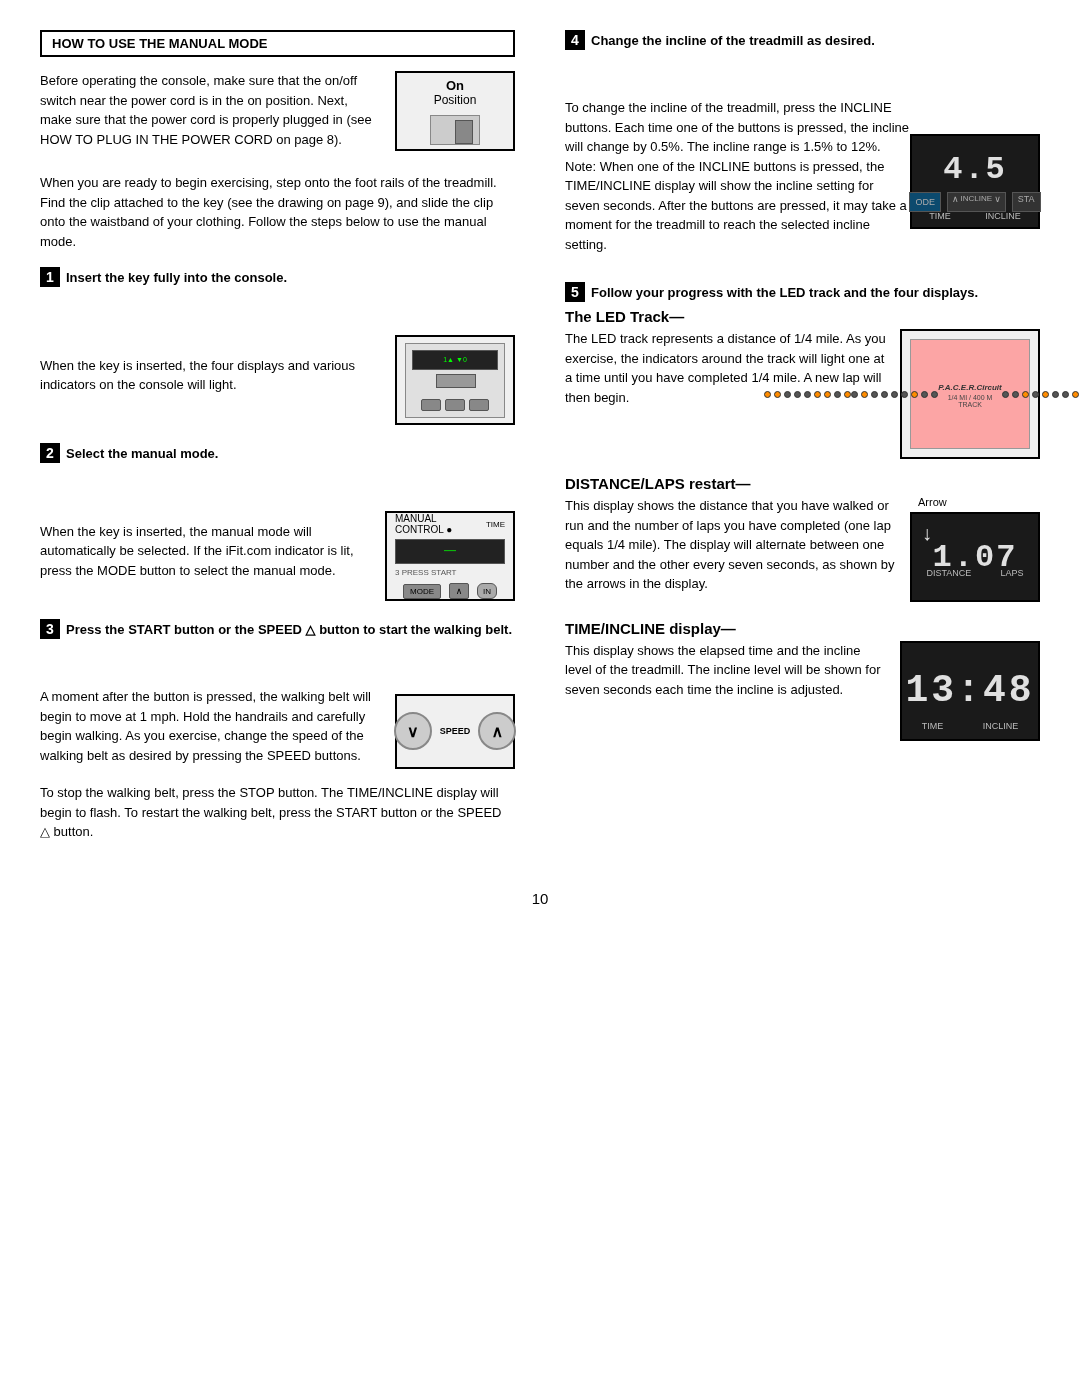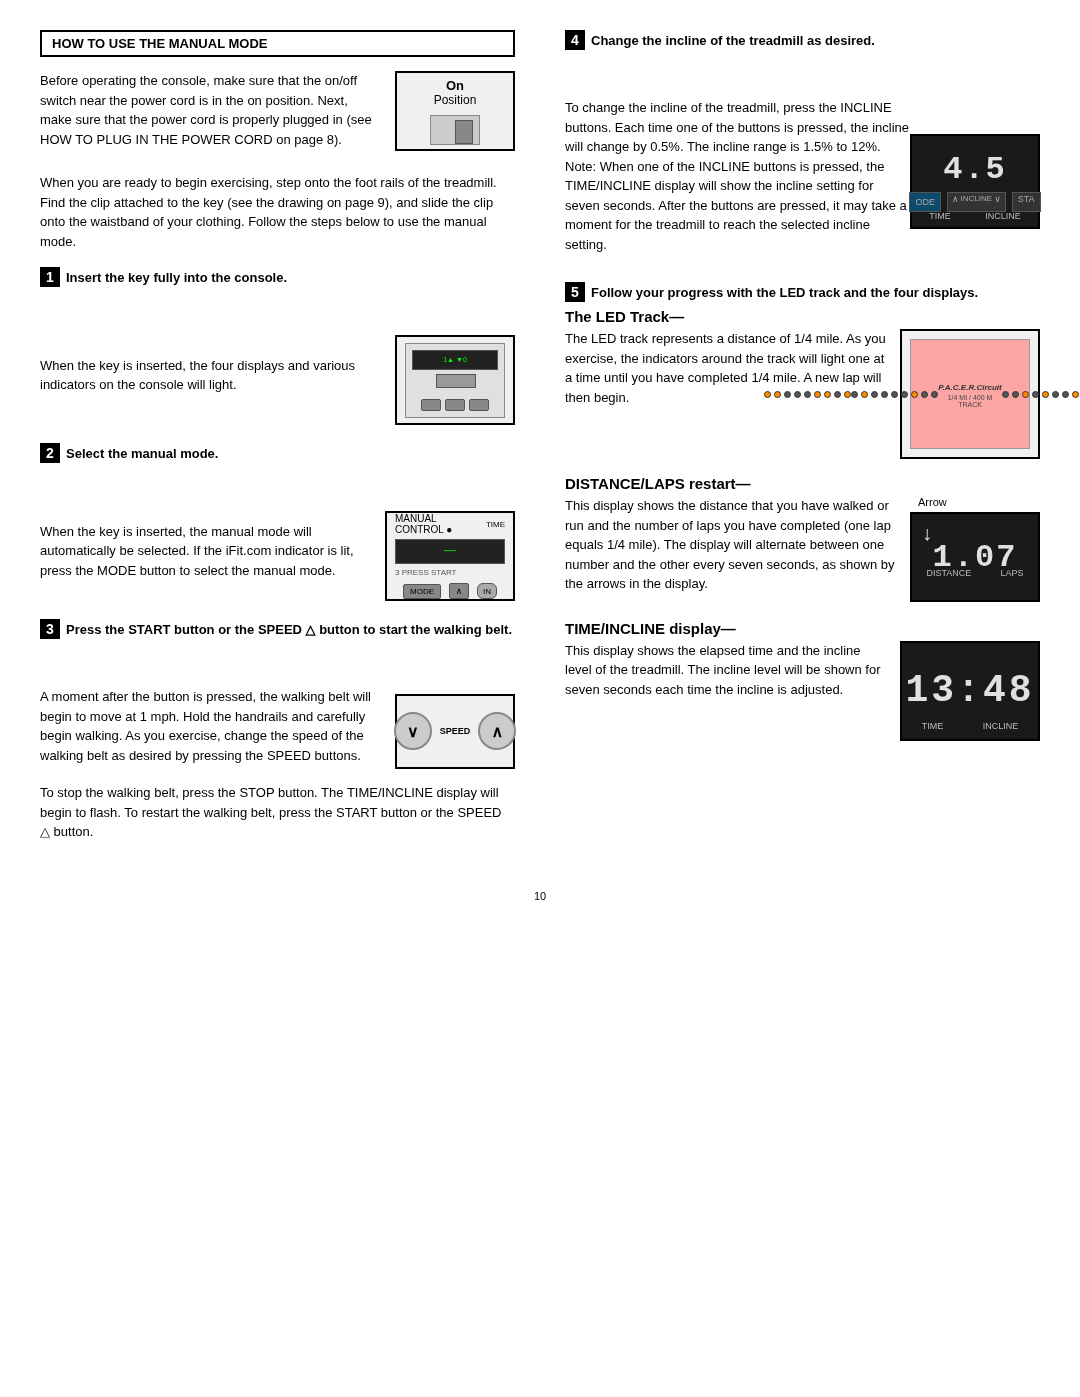--- a/index.html
+++ b/index.html
@@ -394,7 +394,7 @@
     .page-number {
       text-align: center;
       margin-top: 30px;
-      font-size: 11px;
+      font-size: 15px;
     }
 
     .intro-text {

